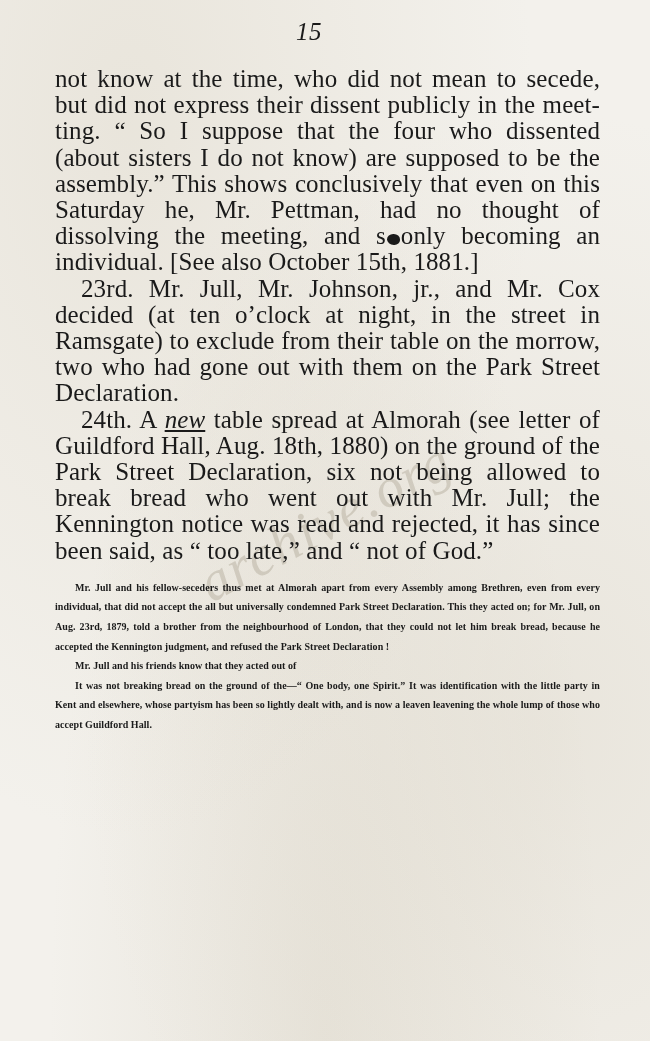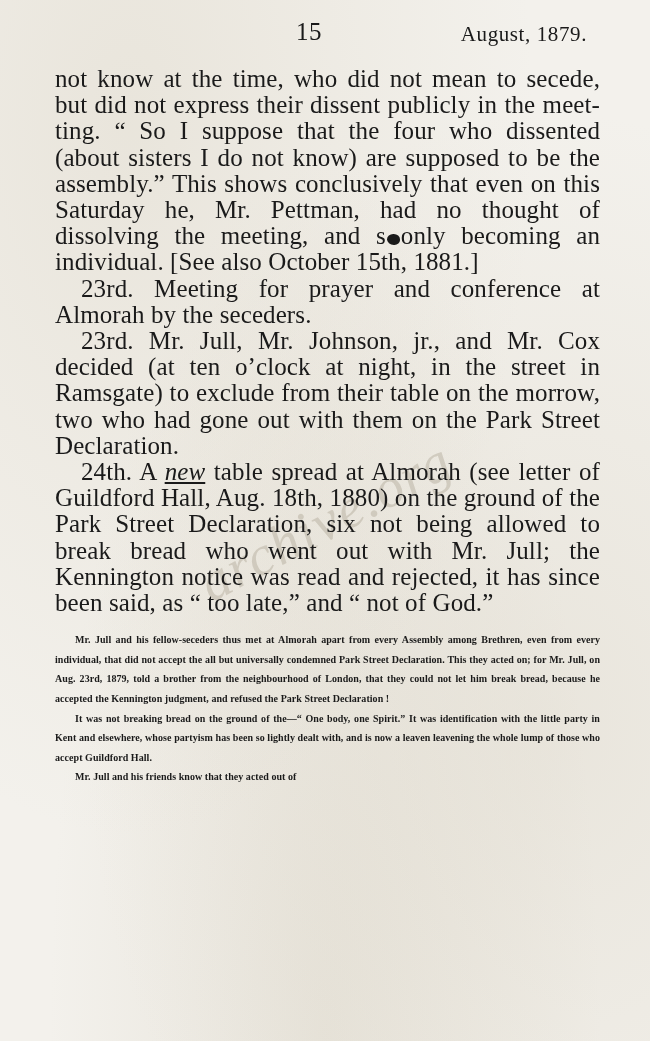--- a/index.html
+++ b/index.html
@@ -53,8 +53,9 @@
     position: absolute;
     top: 18px;
     left: 0;
-    right: 11px;
+    right: 4px;
     height: 32px;
+    font-style: italic;
   }
   .page-number {
     position: absolute;

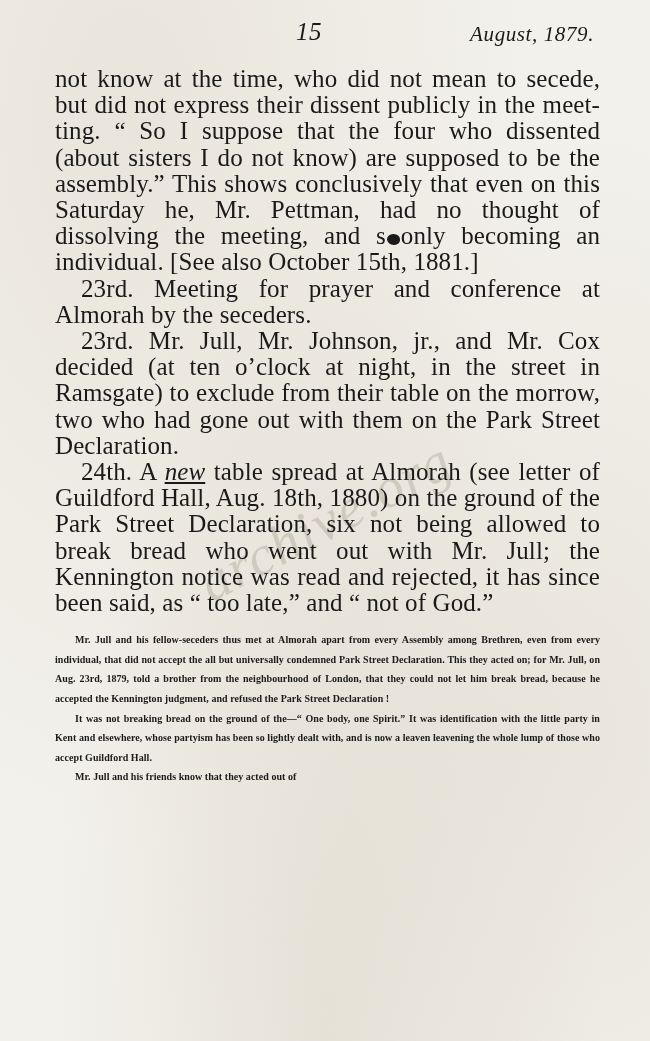--- a/index.html
+++ b/index.html
@@ -131,9 +131,6 @@
 
     <div class="header">
       <div class="page-number">15</div>
-      <div class="header-date">
-        <span class="smallcaps">August</span><span class="smallcaps">, 1879.</span>
-      </div>
     </div>
 
     <div class="body-text">

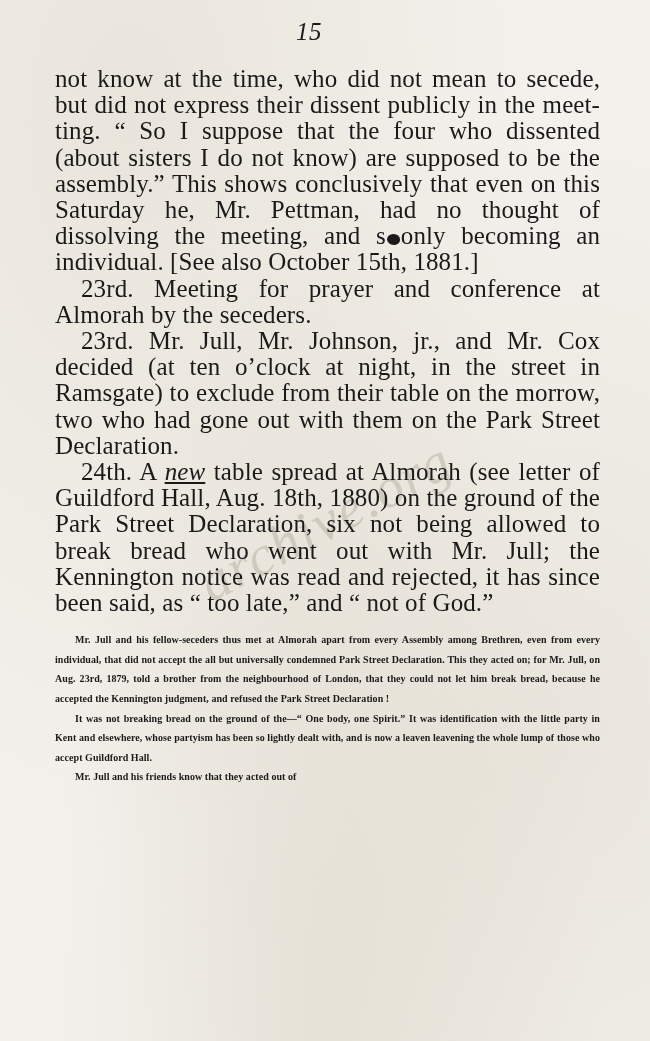--- a/index.html
+++ b/index.html
@@ -138,7 +138,6 @@
       <p class="main">not know at the time, who did not mean to secede, but did not express their dissent  publicly in the meet-ting.   “ So I suppose that the  four who dissented (about sisters I  do  not  know) are  supposed  to  be the assembly.”   This shows conclusively that even on this Saturday he, Mr. Pettman, had no thought of dissolving the meeting, and s<span class="inkblot"></span>only becoming an individual.    [See also October 15th, 1881.]</p>
 
 
-      <p class="main indent">23rd.   Meeting  for  prayer  and  conference  at Almorah by the seceders.</p>
 
       <p class="main indent">23rd.   Mr. Jull,  Mr. Johnson, jr., and Mr. Cox decided (at ten o’clock  at  night,  in  the  street in Ramsgate) to exclude  from  their  table  on  the morrow, two who had gone  out  with  them  on  the Park  Street  Declaration.</p>
 

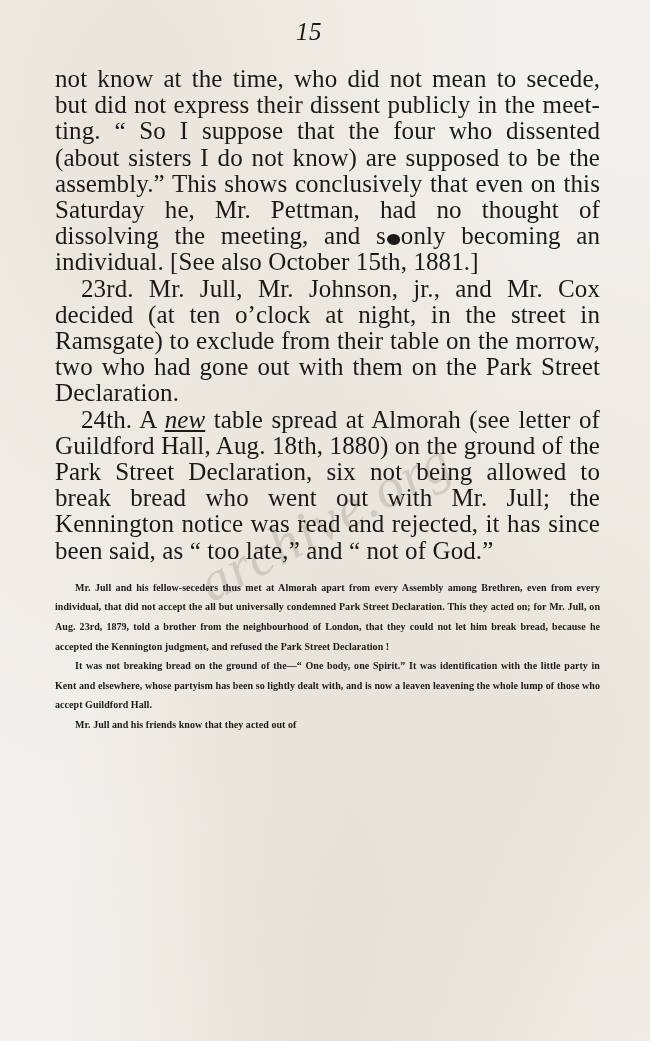--- a/index.html
+++ b/index.html
@@ -145,8 +145,8 @@
 
       <div class="small-block">
         <p class="small indent">Mr. Jull and his  fellow-seceders thus met at  Almorah apart  from  every  Assembly  among  Brethren,  even  from every individual, that did not accept the all but universally condemned Park Street Declaration.    This they acted on; for Mr. Jull, on Aug. 23rd, 1879, told a brother from the neighbourhood of London, that they could not let him break bread, because he accepted the Kennington  judgment, and refused the Park Street Declaration !</p>
+        <p class="small indent">Mr.  Jull  and  his  friends  know  that  they  acted  out of</p>
         <p class="small indent">It was not breaking bread on the ground of the—“ One body, one Spirit.”   It was identification with the little party in Kent and elsewhere, whose partyism has been so lightly dealt with, and is now a leaven leavening the whole lump of those who accept Guildford Hall.</p>
-        <p class="small indent">Mr.  Jull  and  his  friends  know  that  they  acted  out of</p>
       </div>
 
     </div>

